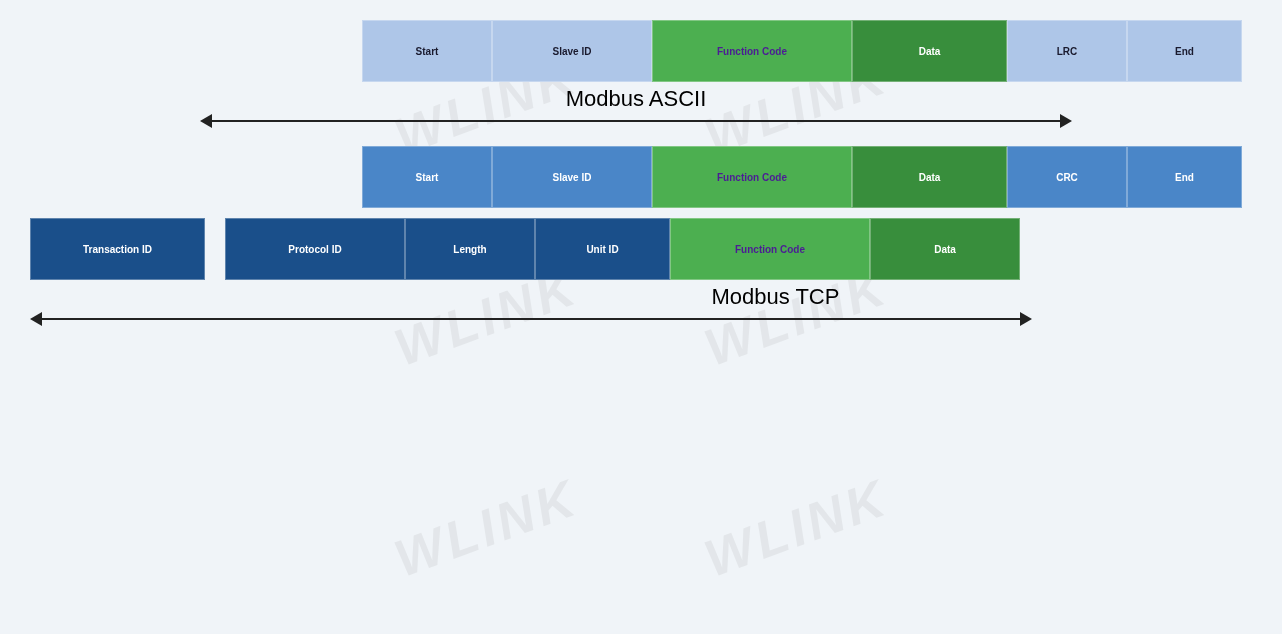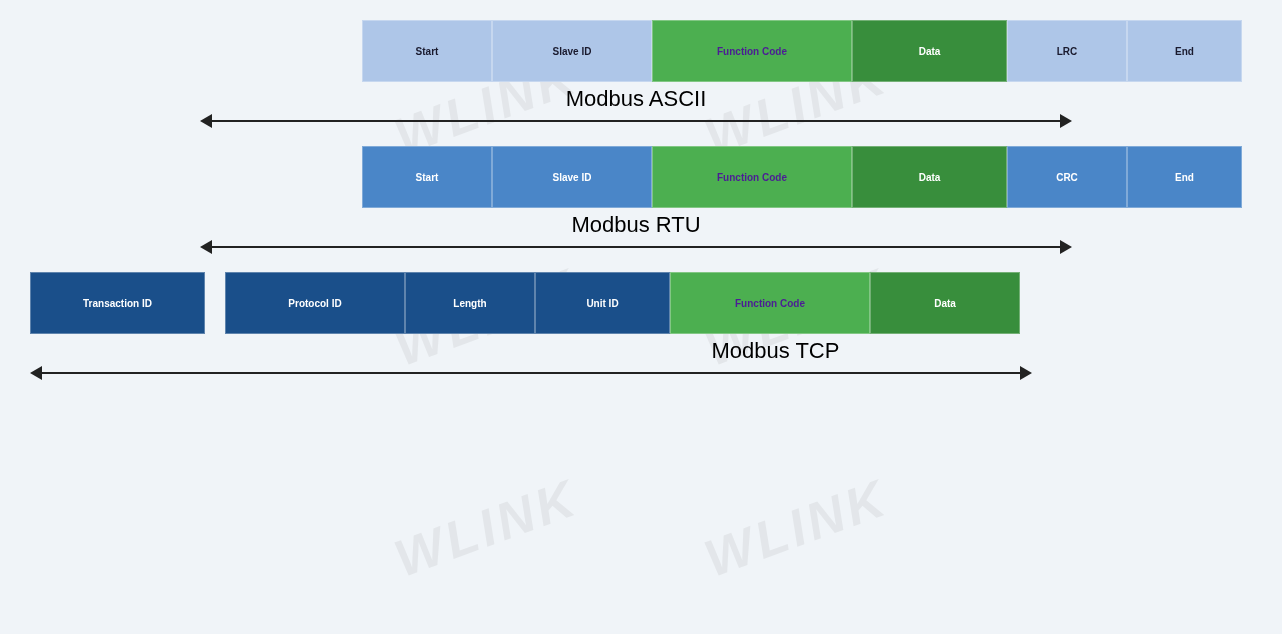--- a/index.html
+++ b/index.html
@@ -195,14 +195,6 @@
       <div class="frame-cell" style="width:120px; background:#4a86c8; color:white;">CRC</div>
       <div class="frame-cell" style="width:115px; background:#4a86c8; color:white;">End</div>
     </div>
-    <div class="arrow-label">
-      <div class="protocol-name">Modbus RTU</div>
-      <div class="arrow-line">
-        <div class="arrow-head-left"></div>
-        <div class="arrow-shaft"></div>
-        <div class="arrow-head-right"></div>
-      </div>
-    </div>
   </div>
 
   <div class="protocol-row" style="align-items: flex-start;">

